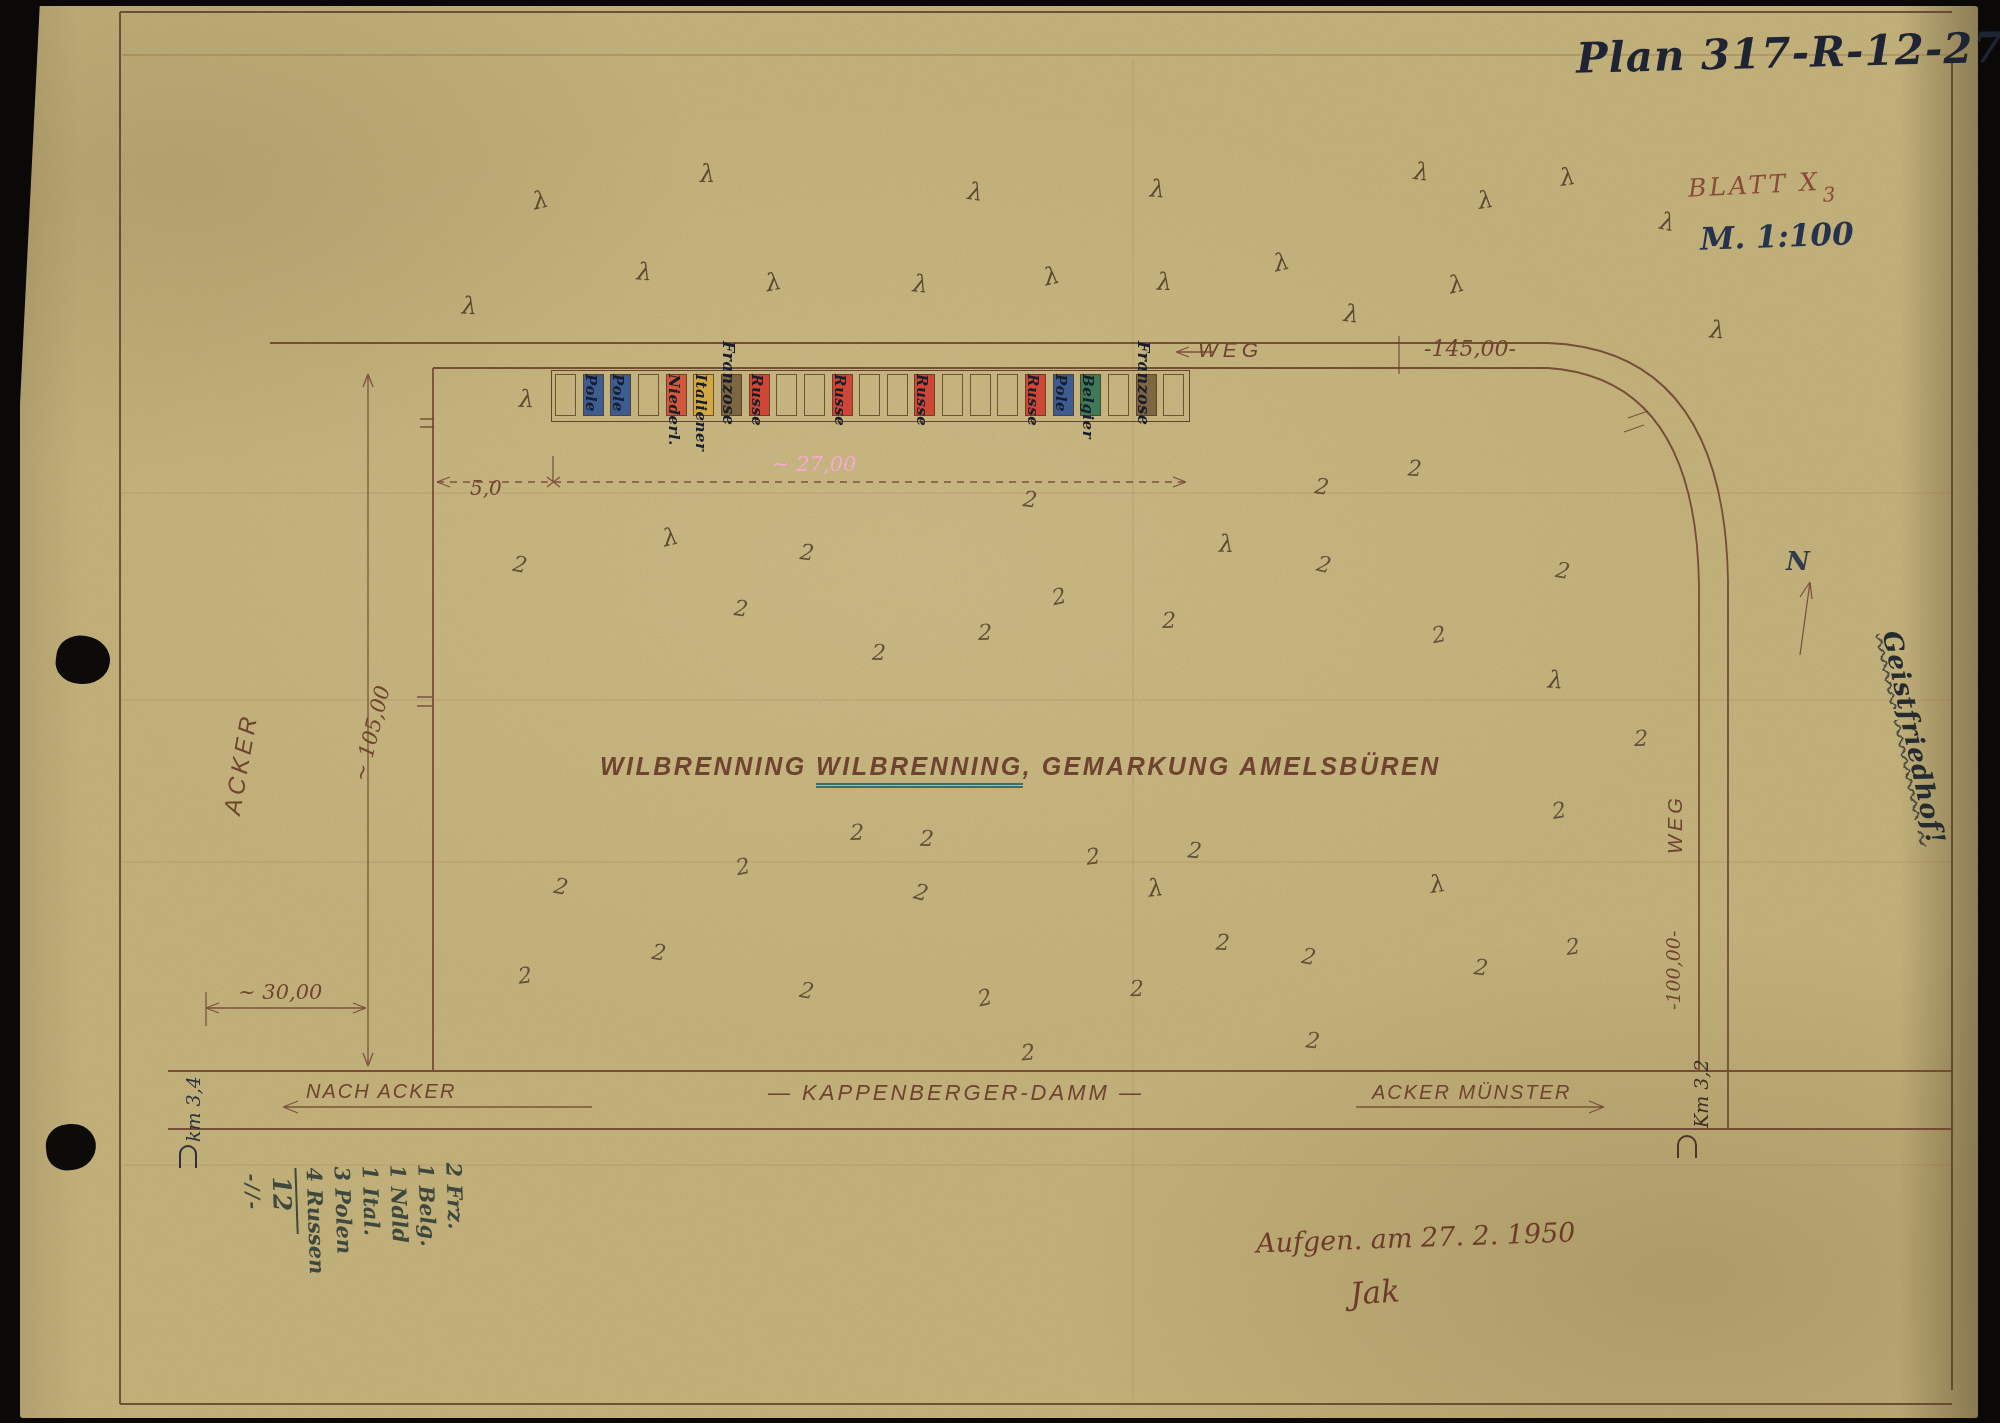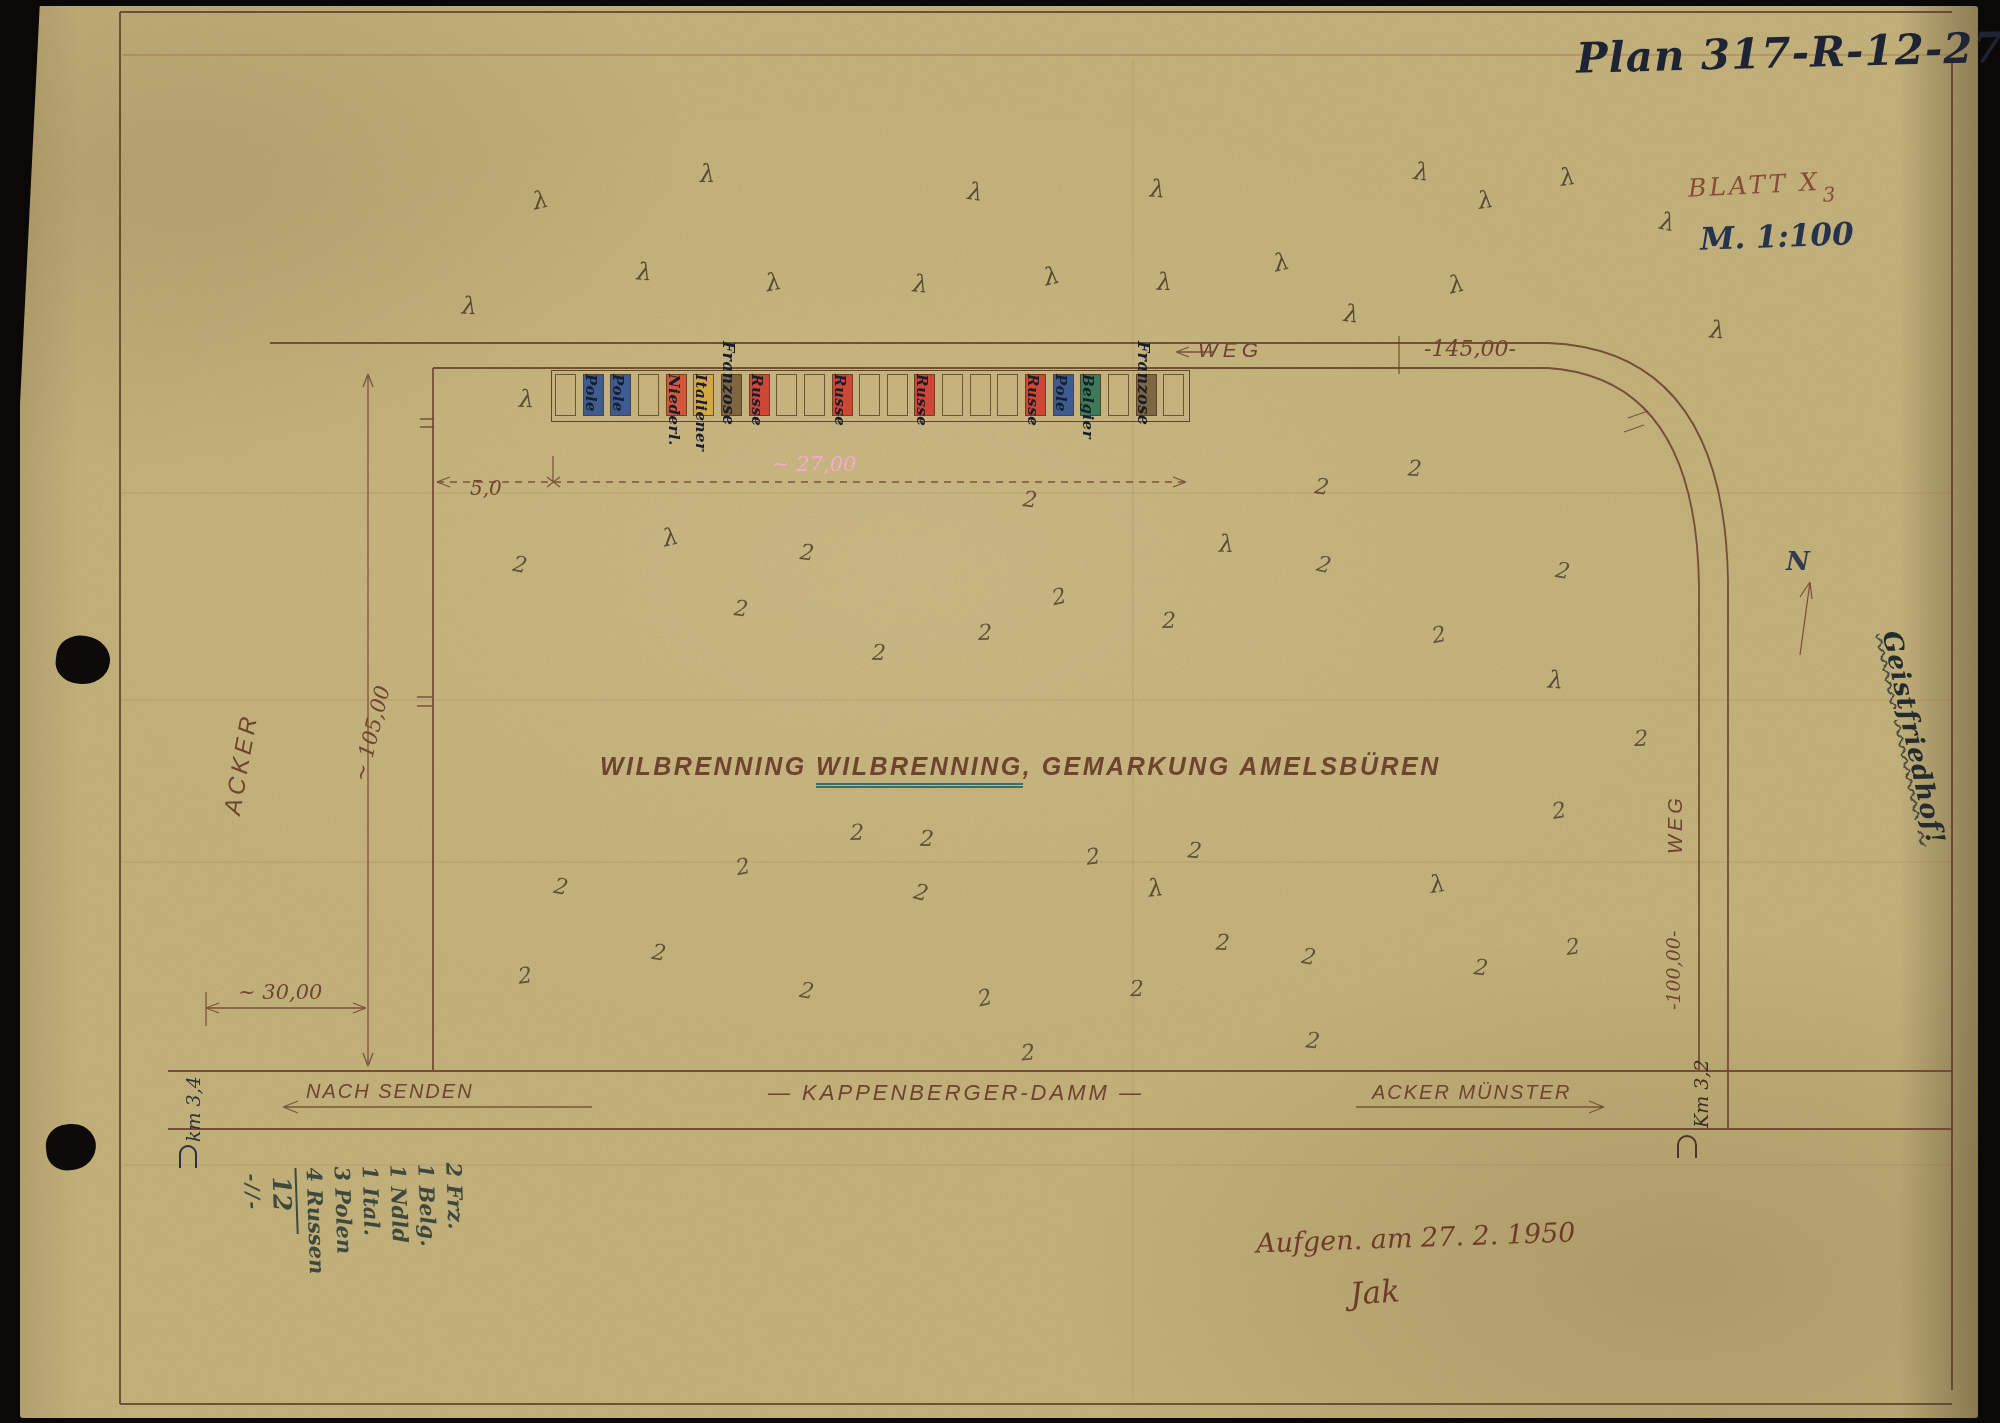--- a/index.html
+++ b/index.html
@@ -243,7 +243,7 @@
   <div class="txt hand dim100">-100,00-</div>
   <div class="txt hand km-l">km 3,4</div>
   <div class="txt hand km-r">Km 3,2</div>
-  <div class="txt letter senden">NACH SENDEN</div>
+  <div class="txt letter senden">NACH ACKER</div>
   <div class="txt letter kapp">— KAPPENBERGER-DAMM —</div>
   <div class="txt letter muenster">ACKER MÜNSTER</div>
   <div class="txt hand aufgen">Aufgen. am 27. 2. 1950</div>

